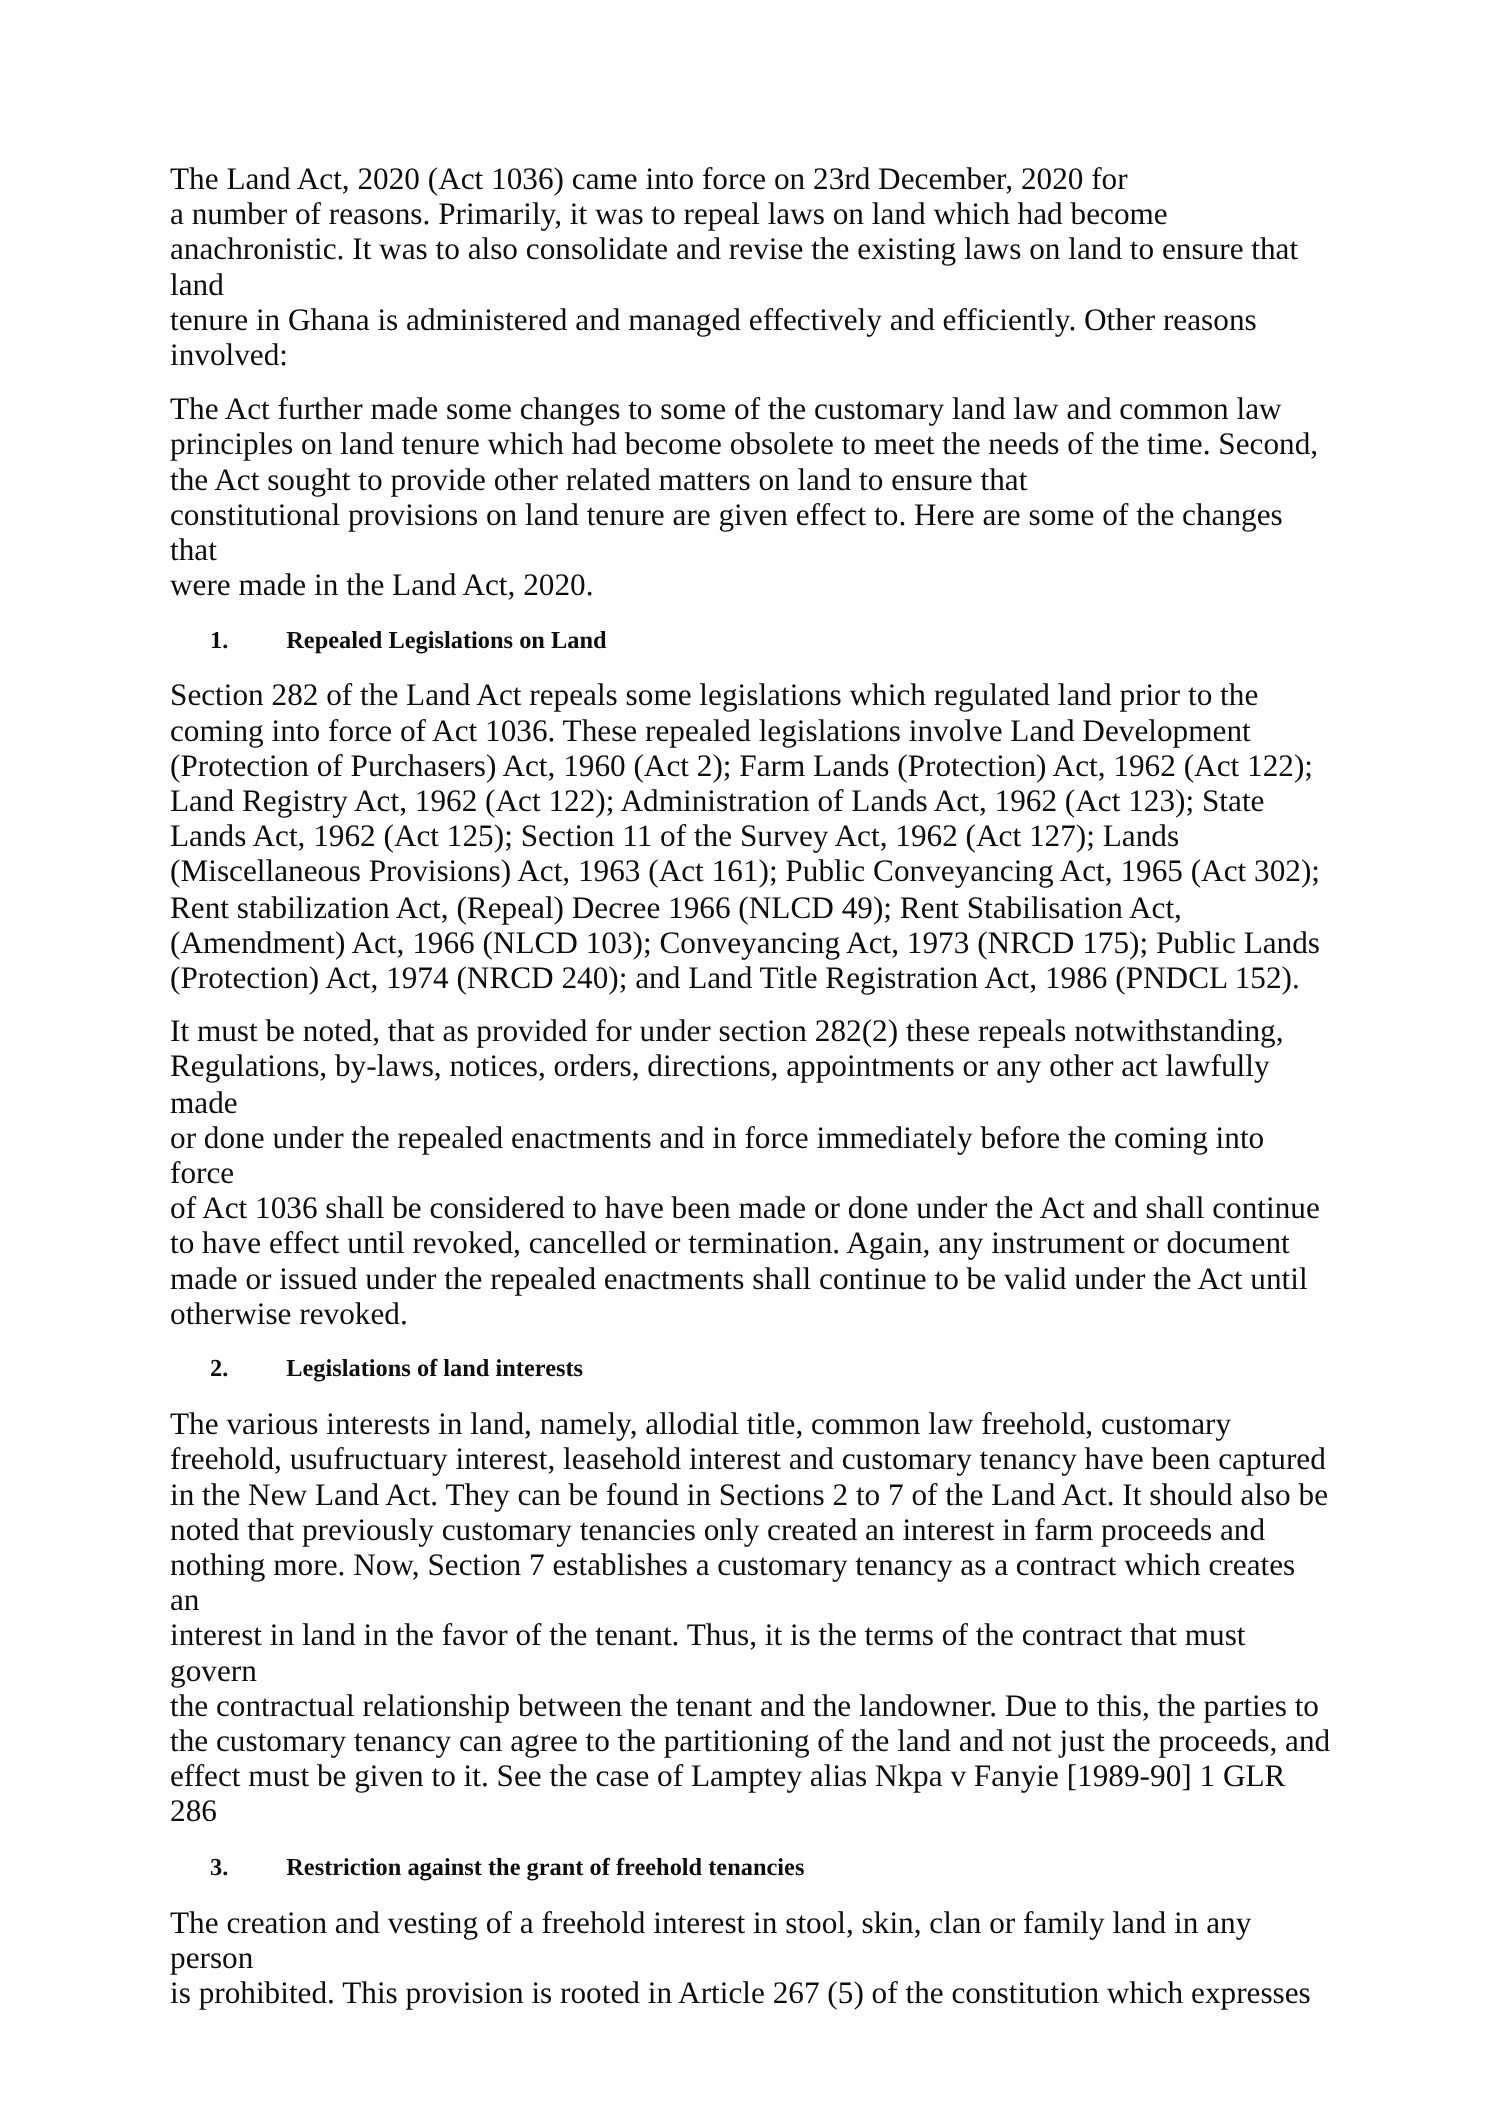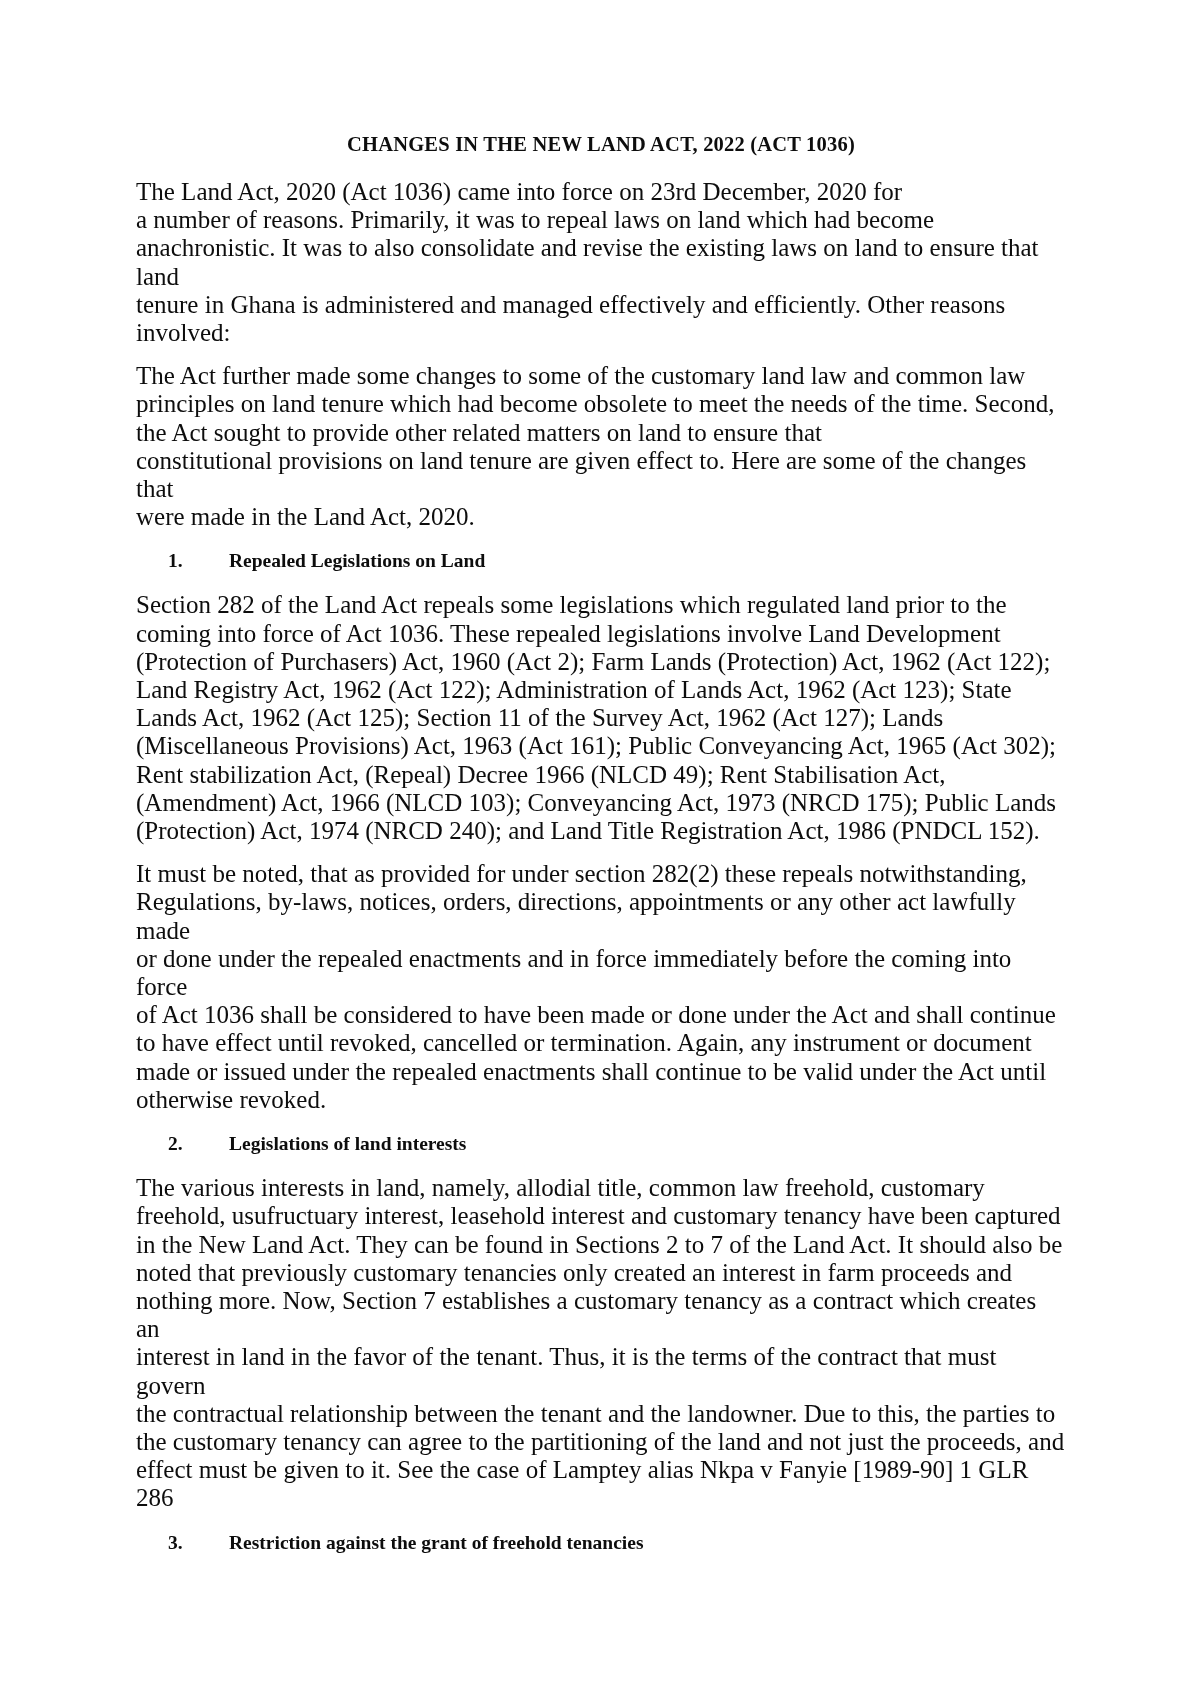--- a/index.html
+++ b/index.html
@@ -57,7 +57,6 @@
 
 <div class="page">
 
-  <h1 class="doc-title">CHANGES IN THE NEW LAND ACT, 2022 (ACT 1036)</h1>
 
   <p class="par">The Land Act, 2020 (Act 1036) came into force on 23rd December, 2020 for
 a number of reasons. Primarily, it was to repeal laws on land which had become

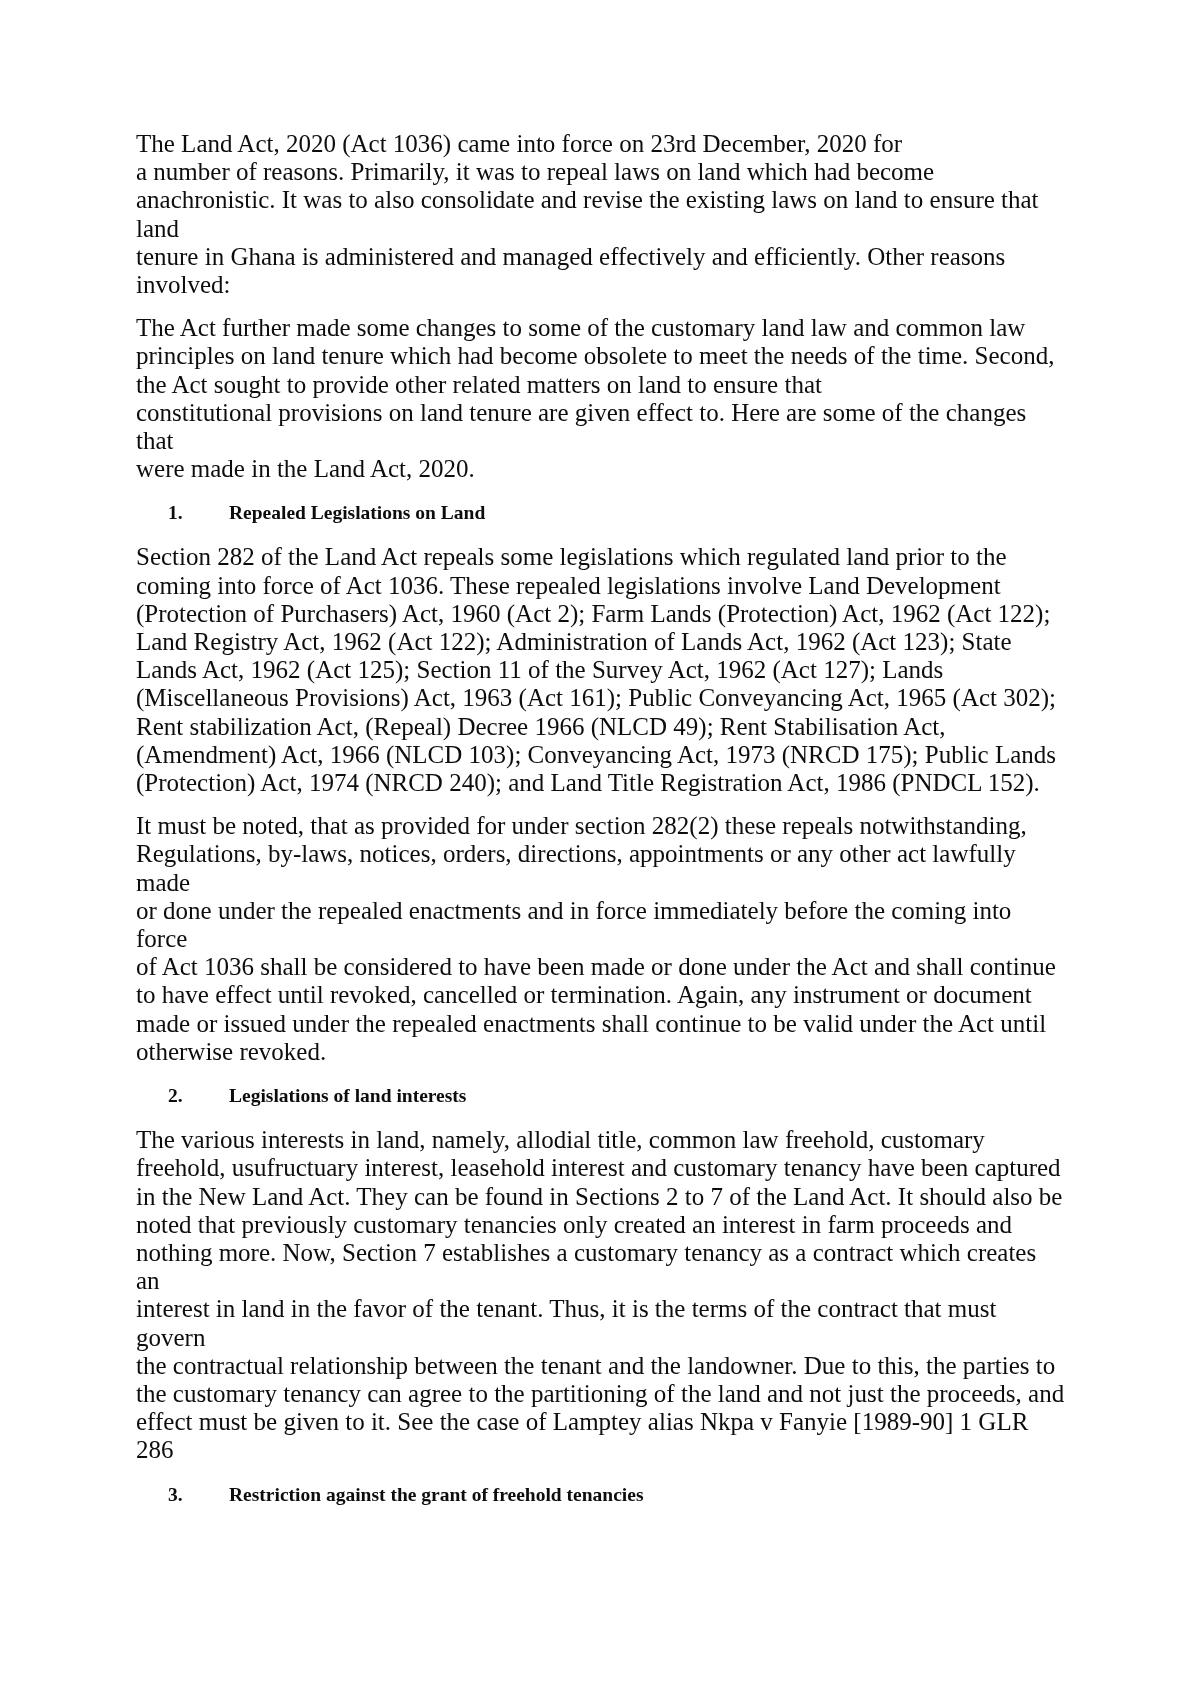--- a/index.html
+++ b/index.html
@@ -114,6 +114,8 @@
     <span class="section-label">Restriction against the grant of freehold tenancies</span>
   </div>
 
+  <p class="par">The creation and vesting of a freehold interest in stool, skin, clan or family land in any person
+is prohibited. This provision is rooted in Article 267 (5) of the constitution which expresses</p>
 
 </div>
 

